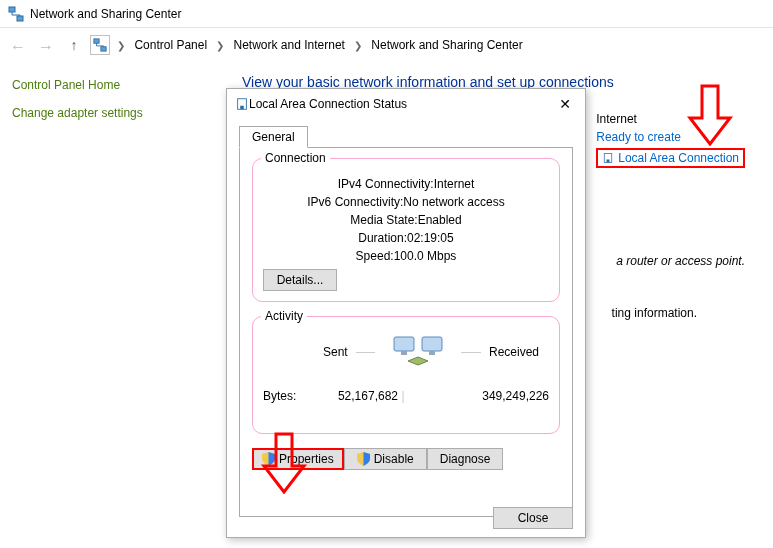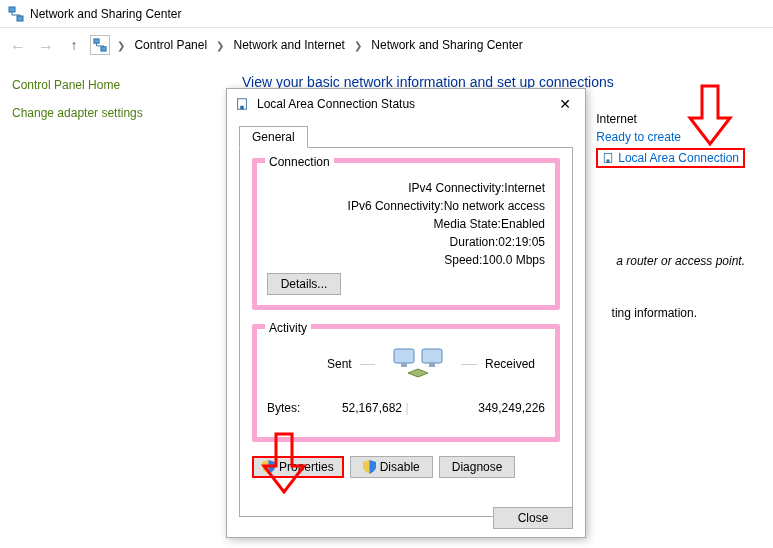--- a/index.html
+++ b/index.html
@@ -83,7 +83,7 @@
     padding: 0 8px;
     font-size: 12px;
   }
-  .dlg-title .left { display: flex; align-items: center; gap: 8px; }
+  .dlg-title .left { display: flex; align-items: center; gap: 0; }
   .dlg-close { font-size: 14px; cursor: pointer; padding: 4px 6px; }
   .dlg-body { padding: 6px 12px 12px 12px; height: calc(100% - 30px); position: relative; }
   .tab {

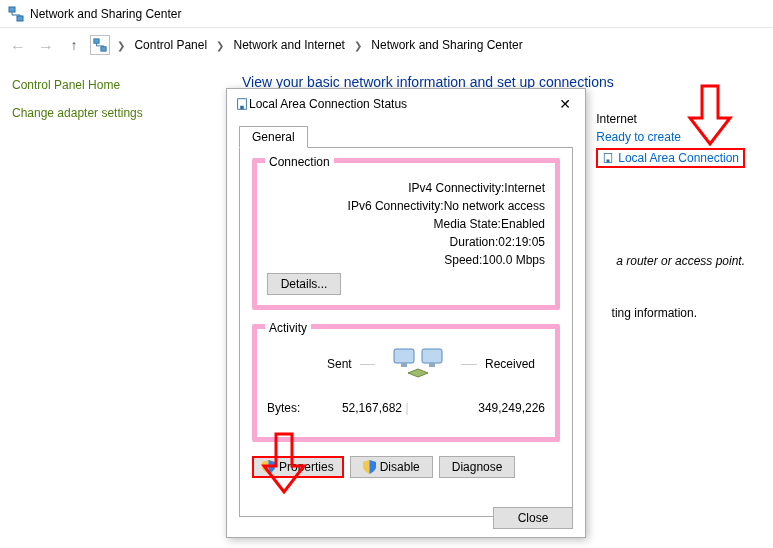--- a/index.html
+++ b/index.html
@@ -102,8 +102,8 @@
     position: relative;
   }
   .group {
-    border: 5px solid #f9a8d4;
-    border-radius: 2px;
+    border: 1px solid #f9a8d4;
+    border-radius: 10px;
     position: relative;
     padding: 14px 10px 10px 10px;
     margin-bottom: 14px;

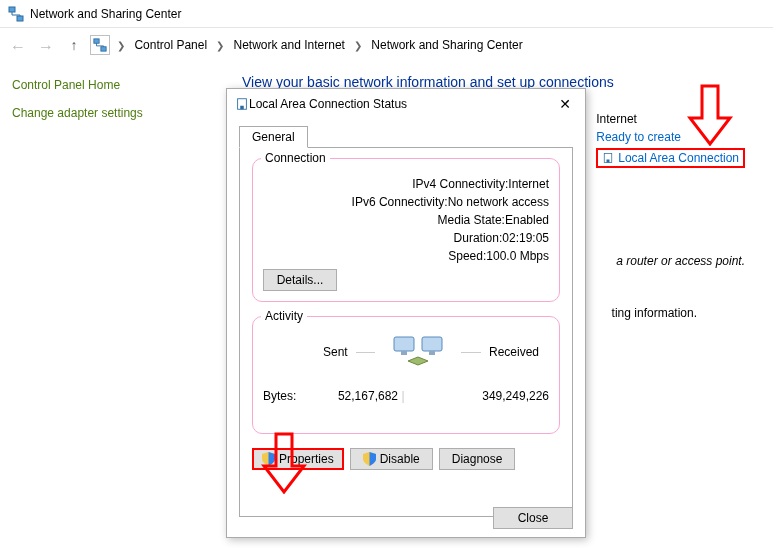--- a/index.html
+++ b/index.html
@@ -112,7 +112,7 @@
     position: absolute; top: -8px; left: 8px;
     background: #fff; padding: 0 4px; font-size: 12px;
   }
-  .kv { display: flex; justify-content: flex-end; font-size: 12px; margin: 4px 0; }
+  .kv { display: flex; justify-content: center; font-size: 12px; margin: 4px 0; }
   .btn {
     display: inline-flex; align-items: center; justify-content: center;
     border: 1px solid #adadad;

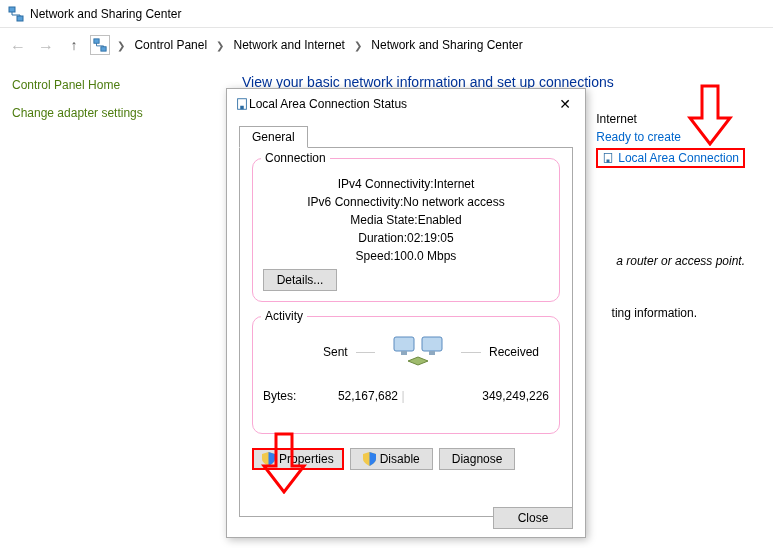--- a/index.html
+++ b/index.html
@@ -285,7 +285,7 @@
         </div>
       </div>
 
-      <div style="display:flex; gap:6px; margin-top:4px;align-items:flex-end;">
+      <div style="display:flex; margin-top:4px;align-items:flex-end;">
         <span class="btn redbox" style="border:2px solid red; padding:2px 8px;">
           <svg class="shield" viewBox="0 0 13 14">
               <path d="M6.5 0 L13 2 V7 C13 11 6.5 14 6.5 14 C6.5 14 0 11 0 7 V2 Z" fill="#f2c94c"></path>

